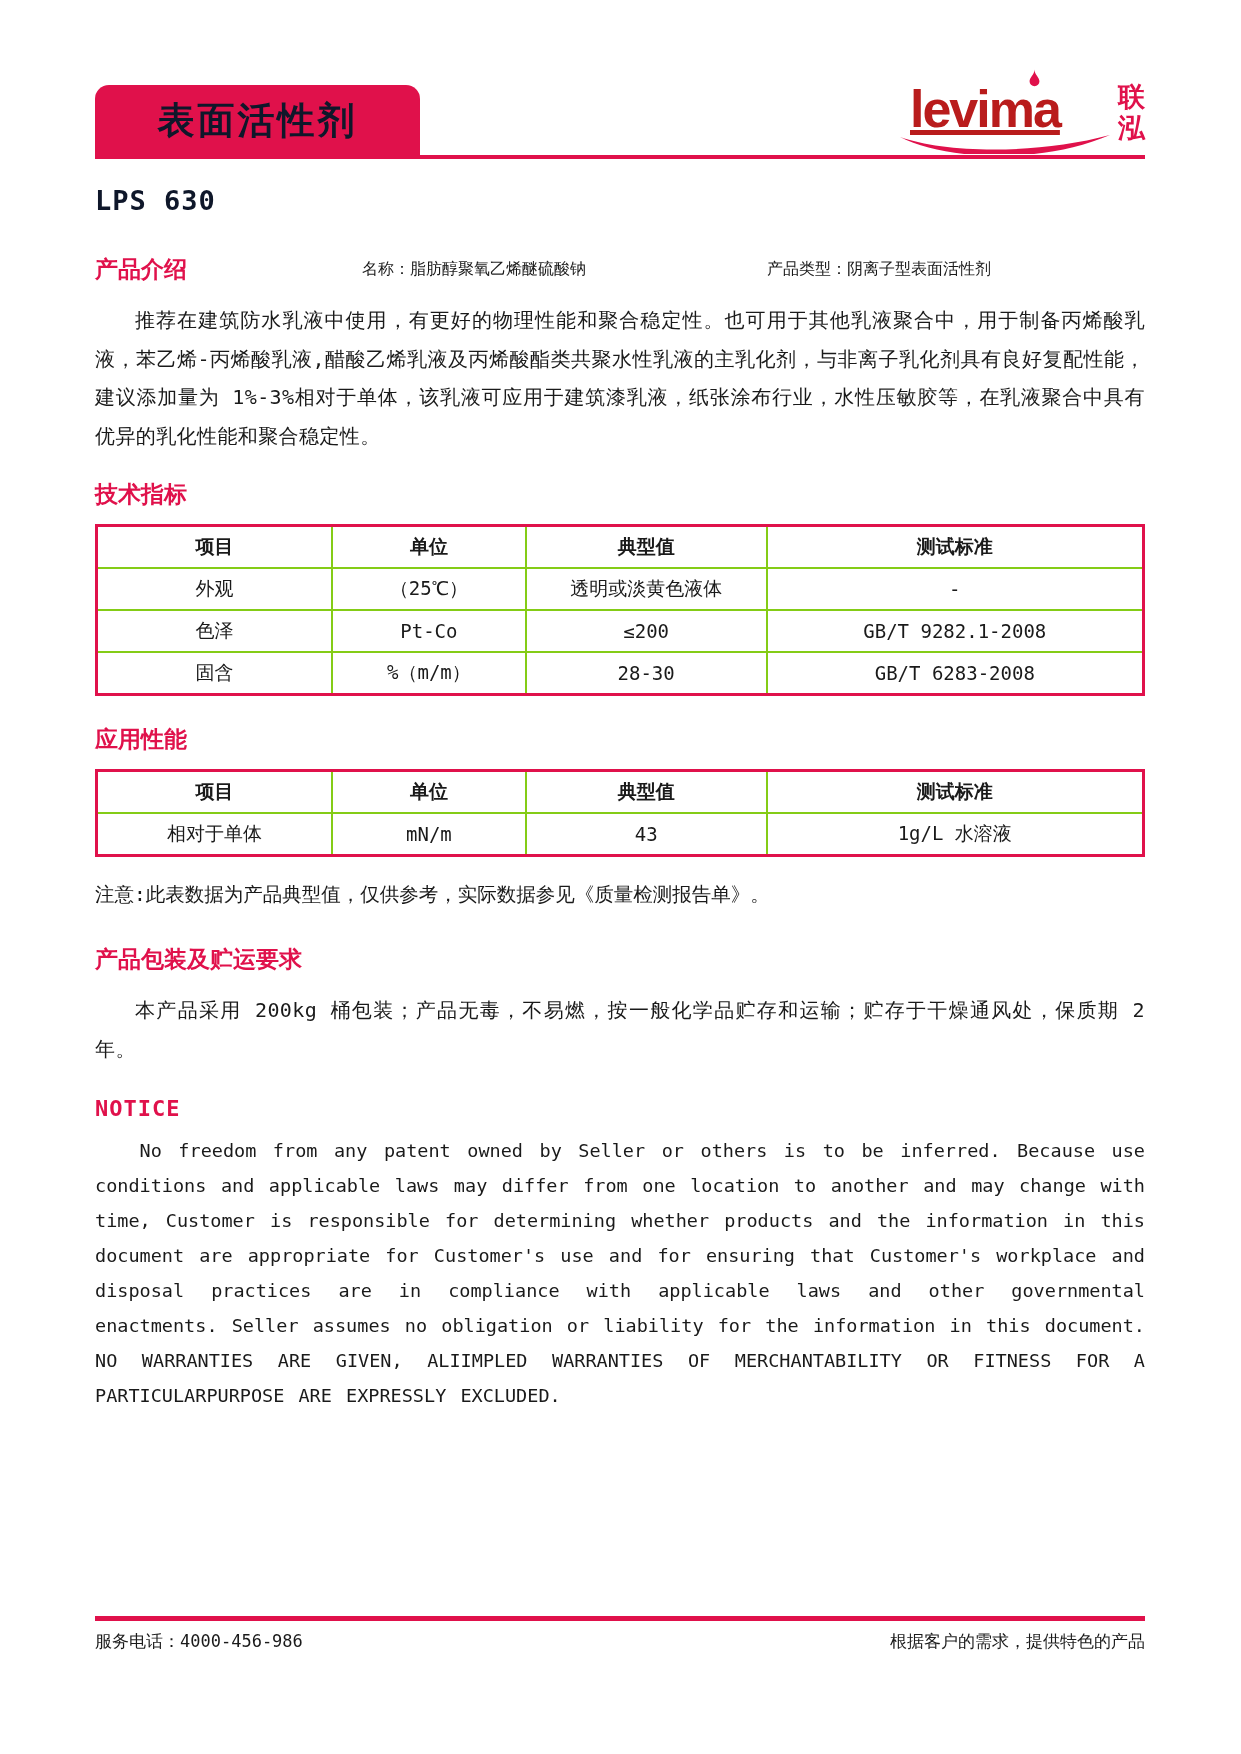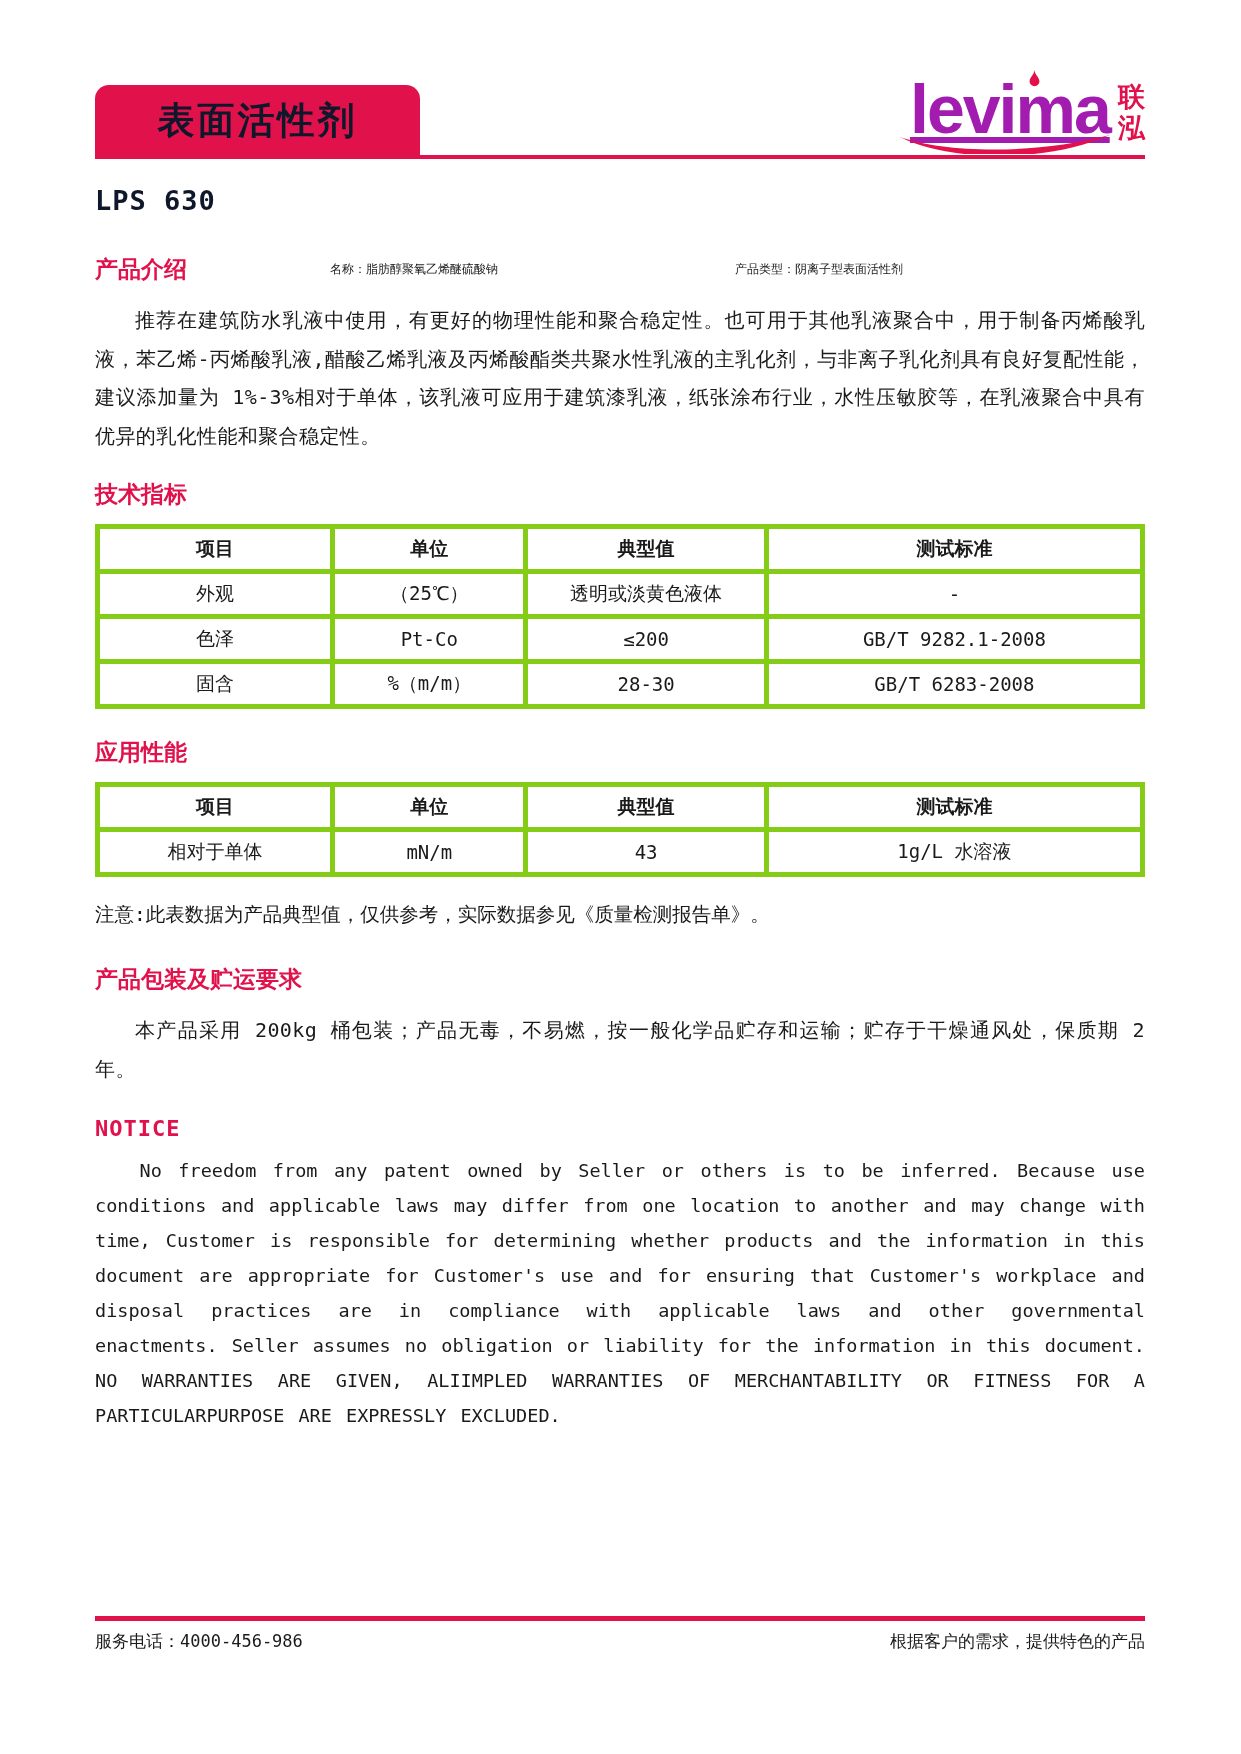--- a/index.html
+++ b/index.html
@@ -30,7 +30,7 @@
   .logo-left { position:relative; padding-top:14px; }
   .wordmark {
     font-family:"Liberation Sans", sans-serif;
-    font-size: 68px; font-weight: bold; color:#a21caf;
+    font-size: 52px; font-weight: bold; color:#b91c1c;
     letter-spacing: -2px; line-height: 48px; display:block;text-decoration:underline;
   }
   .droplet { position:absolute; top:-2px; left:118px; width:13px; height:19px; }

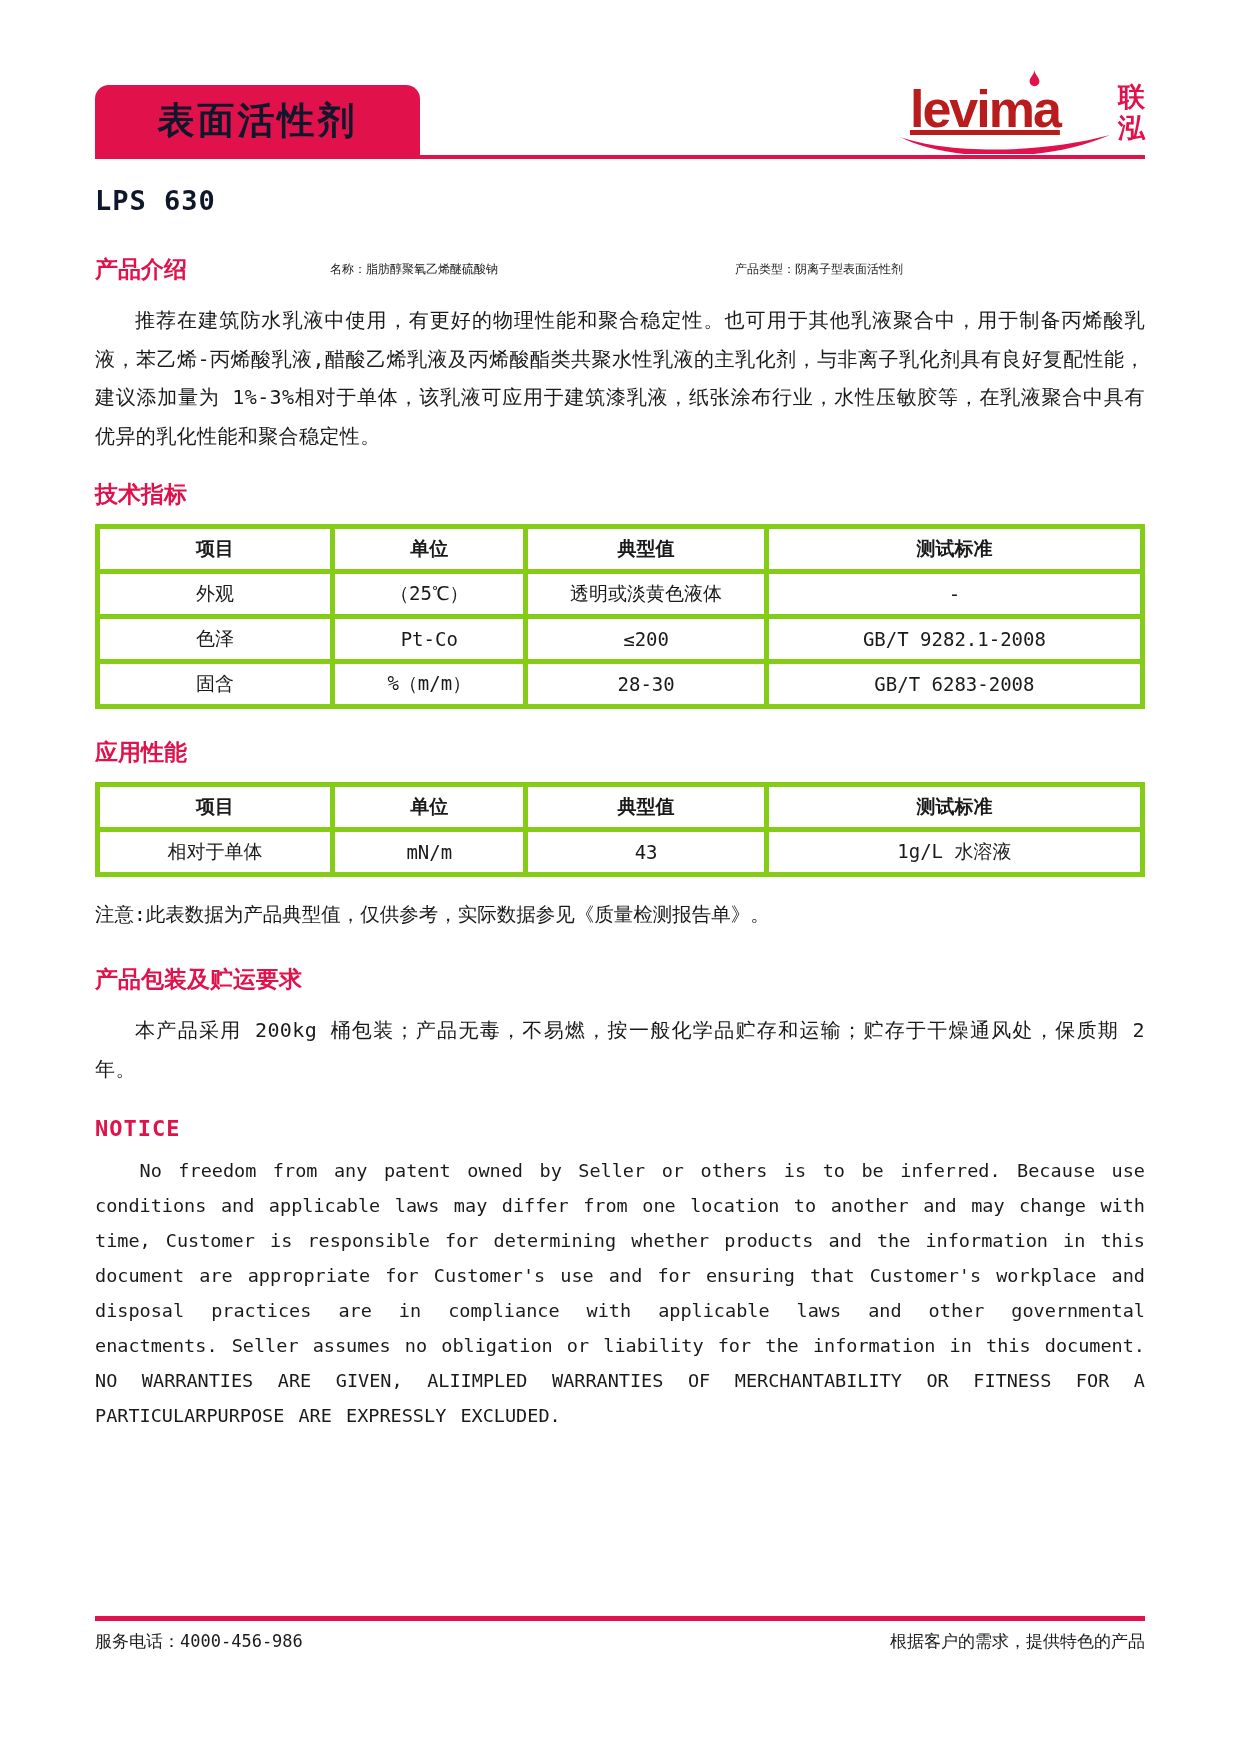--- a/index.html
+++ b/index.html
@@ -49,7 +49,7 @@
   
   .intro-row { margin-top: 38px; display:grid; grid-template-columns: 235px 405px auto; align-items:center; }
   .sec-heading { color:#E0114B; font-weight:bold; font-size: 23px; }
-  .intro-label { font-size: 12px; }
+  .intro-label { font-size: 16px; margin-left: 32px; }
 
   .para {
     margin: 16px 0 0 0; font-size: 20px; line-height: 38.5px;

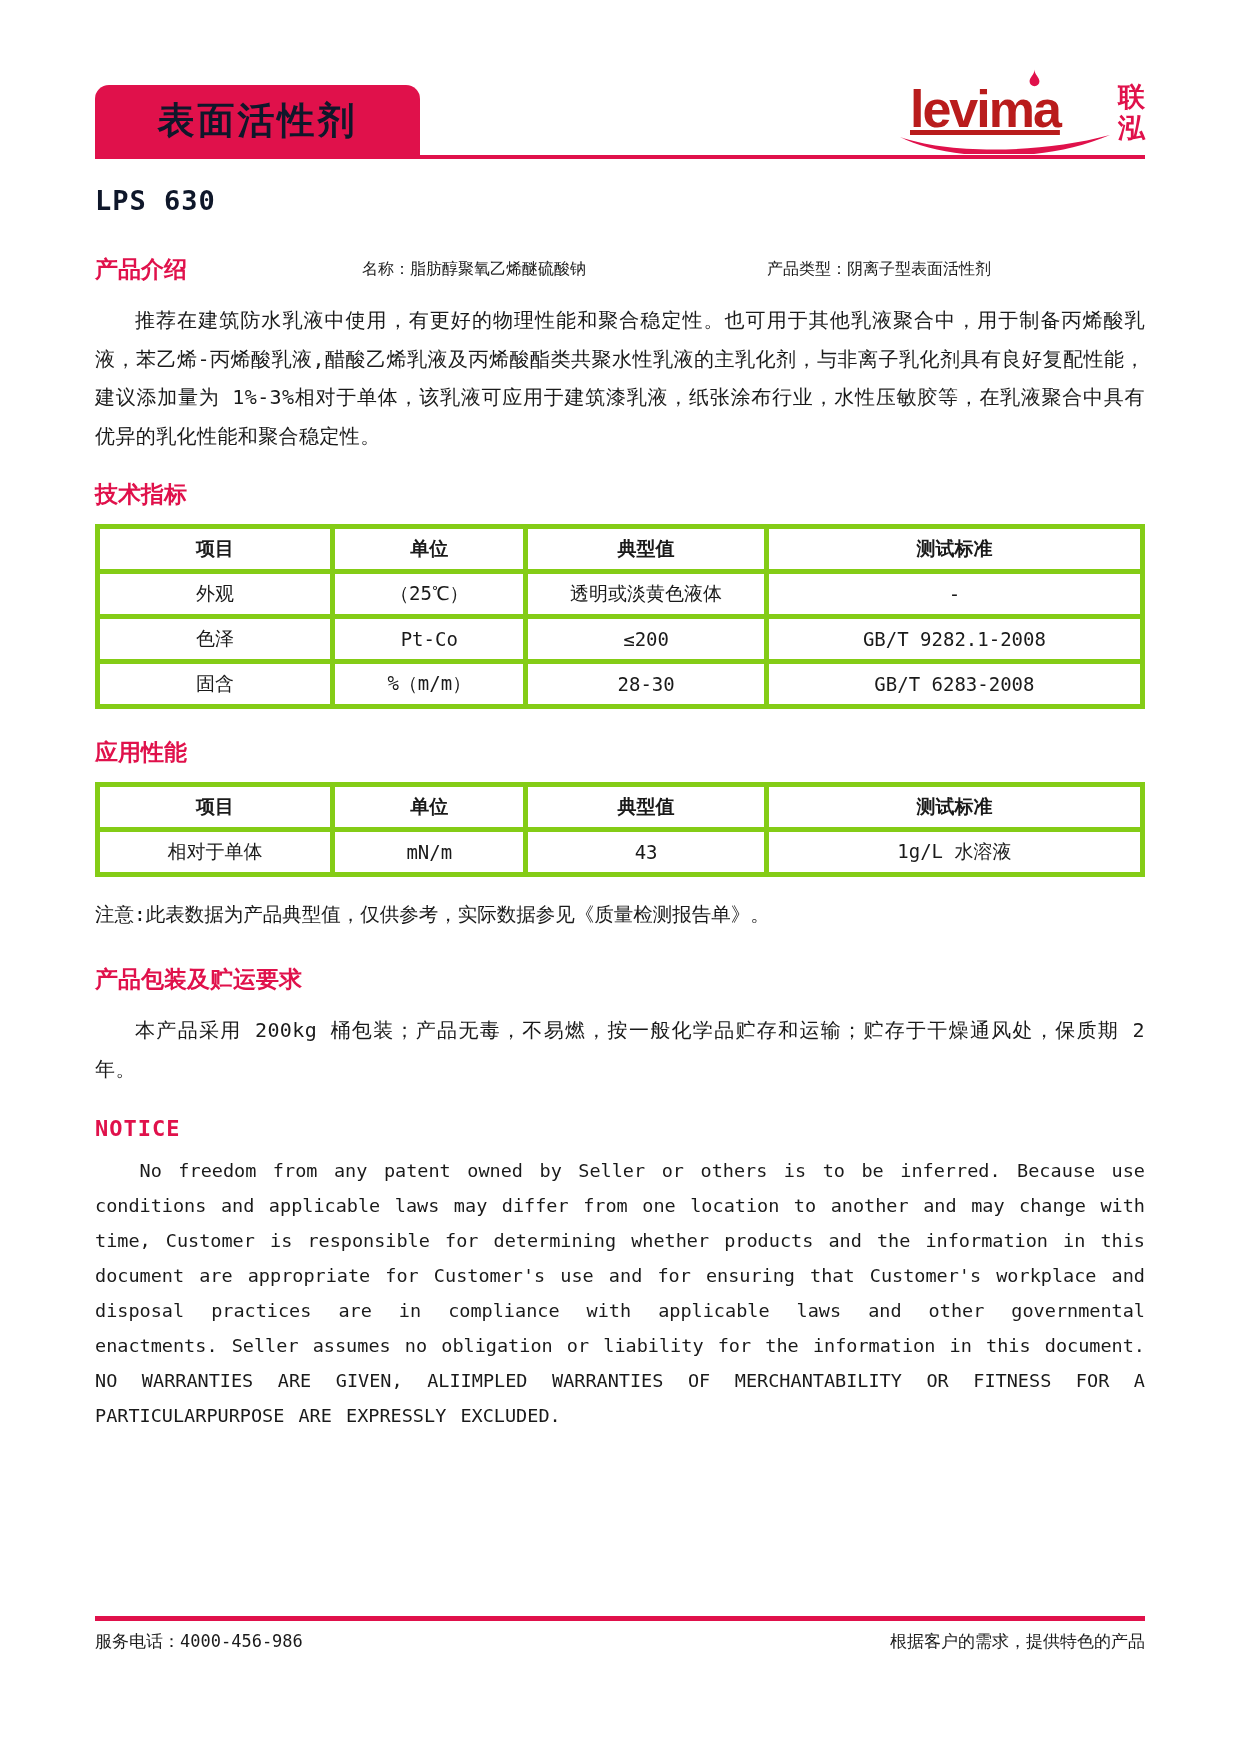--- a/index.html
+++ b/index.html
@@ -68,7 +68,7 @@
     font-size: 19px;
   }
   table.spec th, table.spec td {
-    border: 5px solid #84cc16;
+    border: 2px solid #84cc16;
     text-align: center; vertical-align: middle;
     height: 40px; padding: 0 20px;
   }

